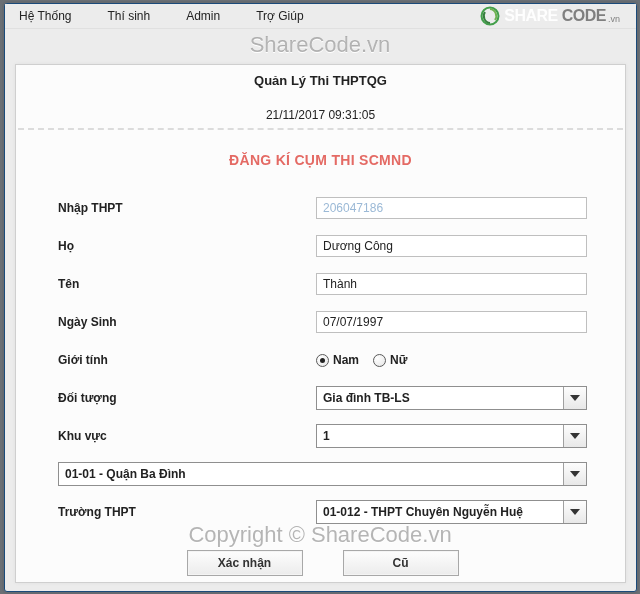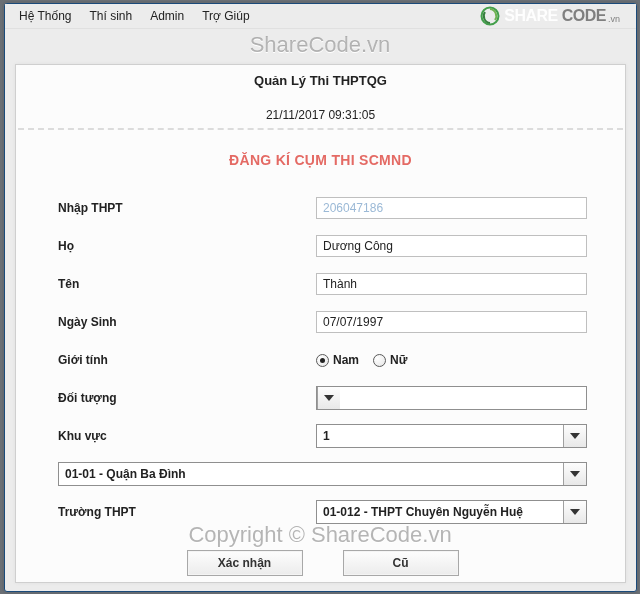--- a/index.html
+++ b/index.html
@@ -75,7 +75,7 @@
     display: flex;
     align-items: center;
     padding-left: 6px;
-    gap: 2px;
+    gap: 20px;
   }
   .menu-item {
     padding: 3px 8px;

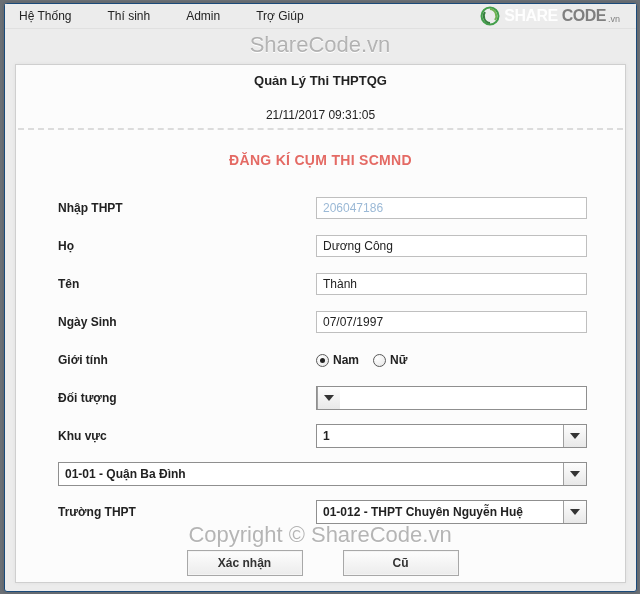--- a/index.html
+++ b/index.html
@@ -314,6 +314,7 @@
         <div class="form-label">Đối tượng</div>
         <div class="form-control">
           <div class="select-wrap">
+            <div class="select-value">Gia đình TB-LS</div>
             <div class="select-arrow">
               <svg width="10" height="6">
                   <polygon points="0,0 10,0 5,6" fill="#333"></polygon>

